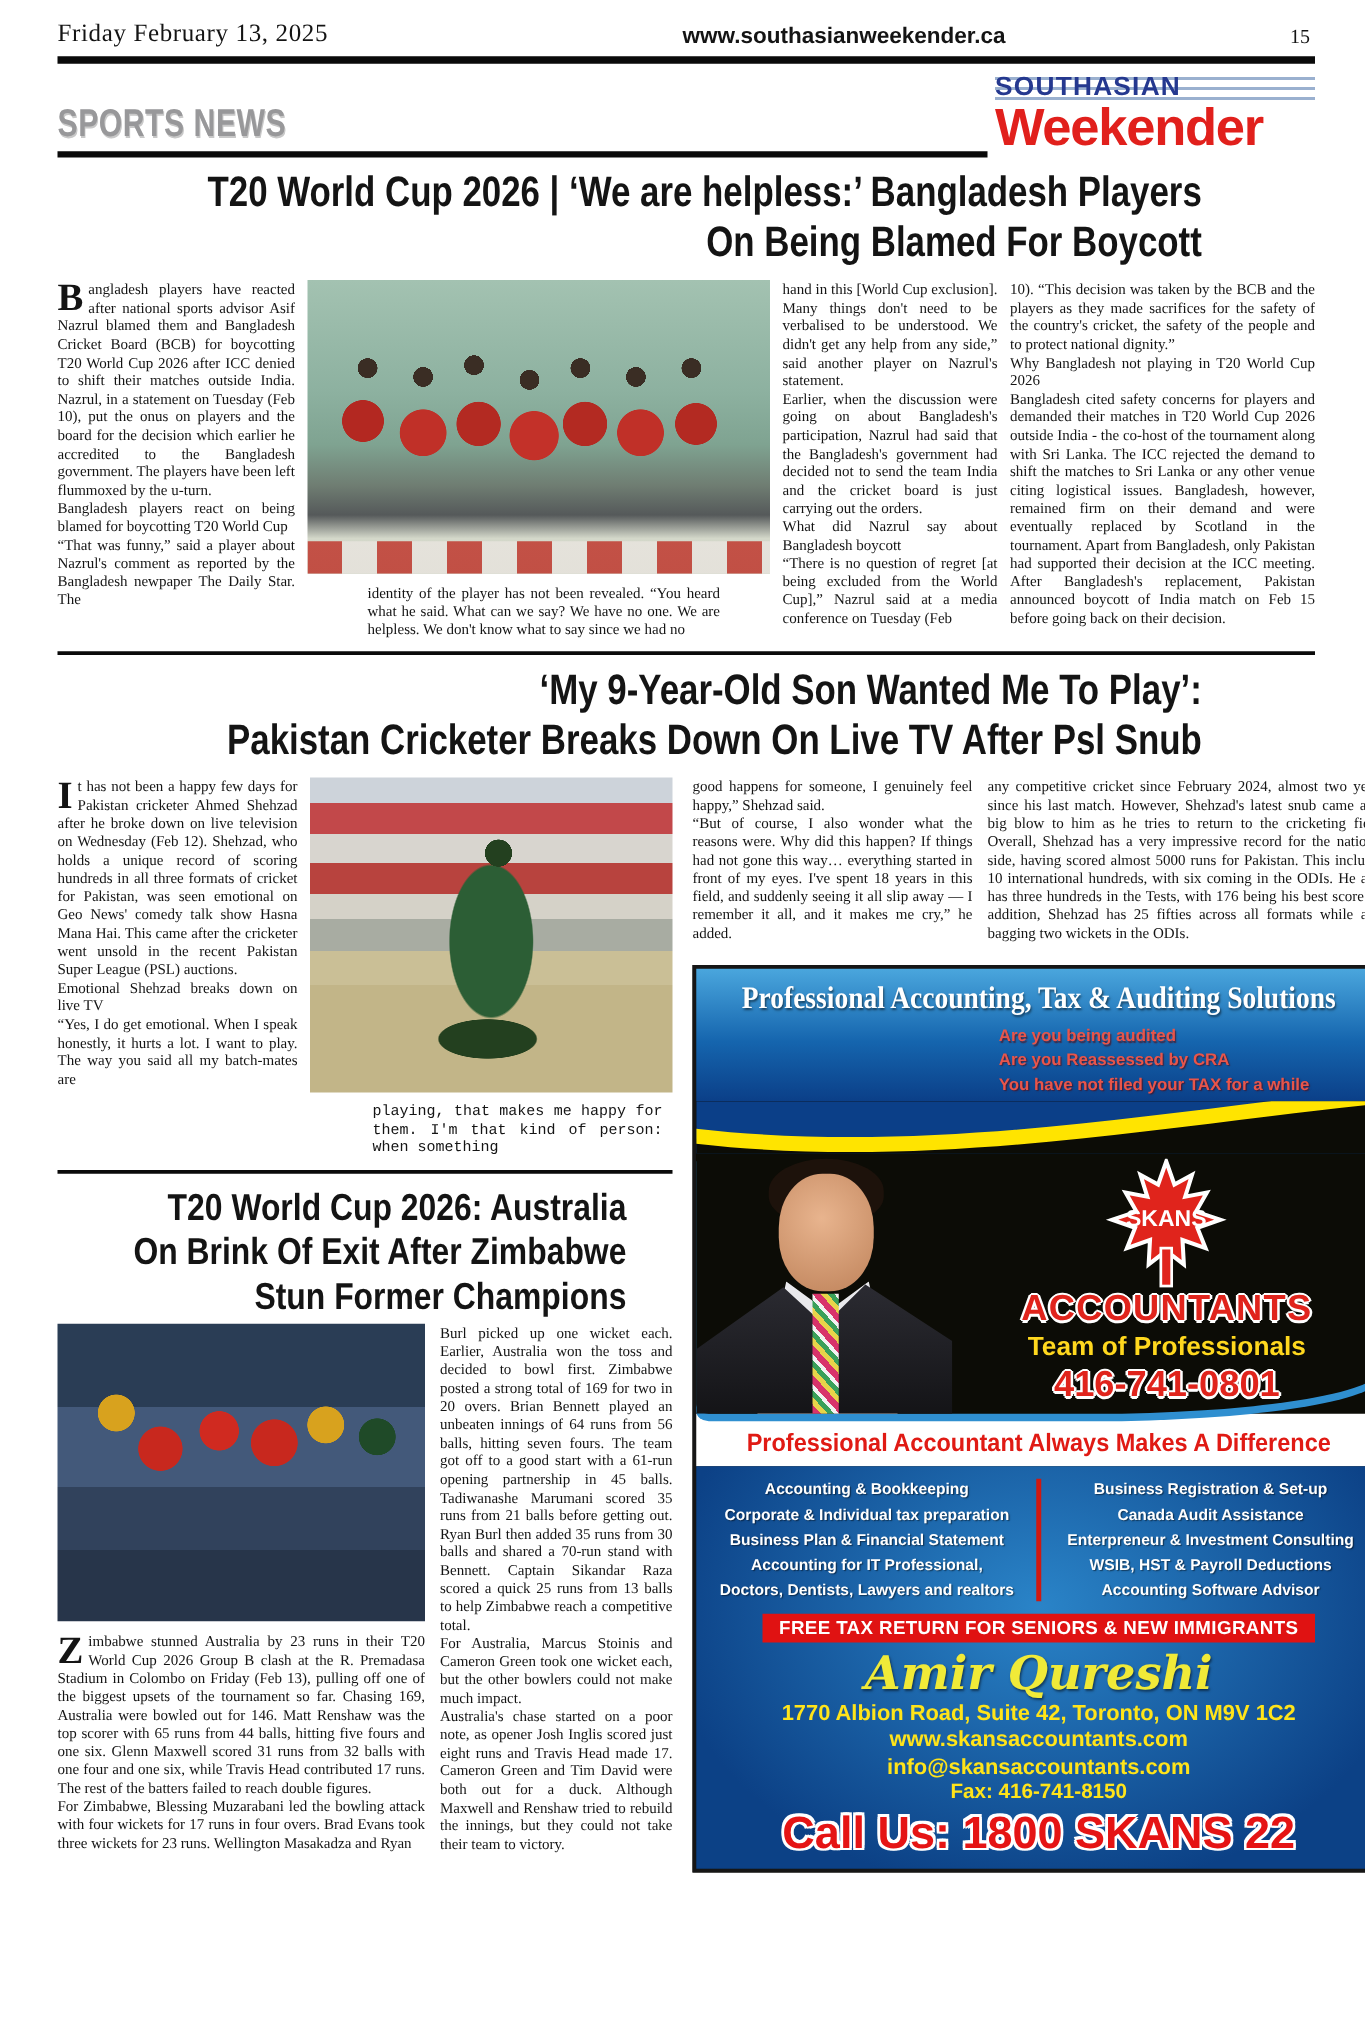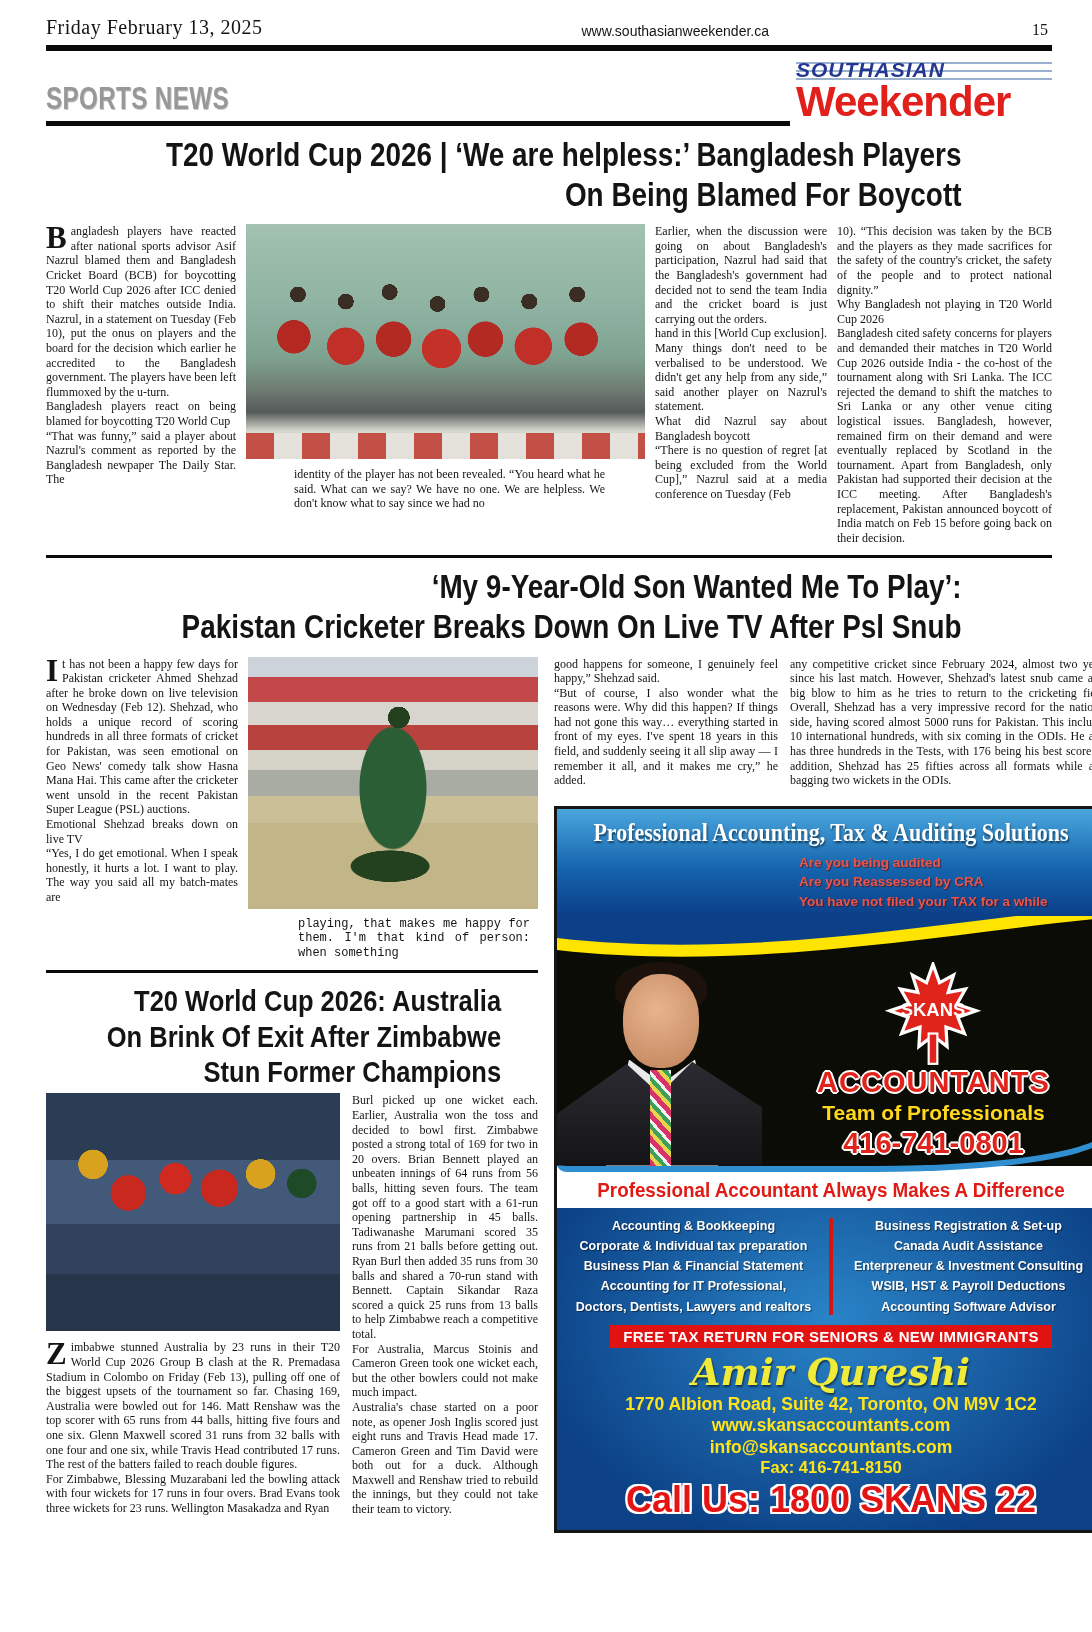--- a/index.html
+++ b/index.html
@@ -12,7 +12,7 @@
   
   .topbar { display:flex; justify-content:space-between; align-items:flex-end; }
   .topbar .date { font-size:20px; letter-spacing:.5px; }
-  .topbar .site { font-family:"Liberation Sans",sans-serif; font-weight:400; font-size:14px; margin-left:56px;}
+  .topbar .site { font-family:"Liberation Sans",sans-serif; font-weight:700; font-size:18px; margin-left:56px;}
   .topbar .pagenum { font-size:16px; padding-right:4px;}
   .rule { background:#0a0a0a; }
   .rule-1 { height:6px; margin-top:6px; }

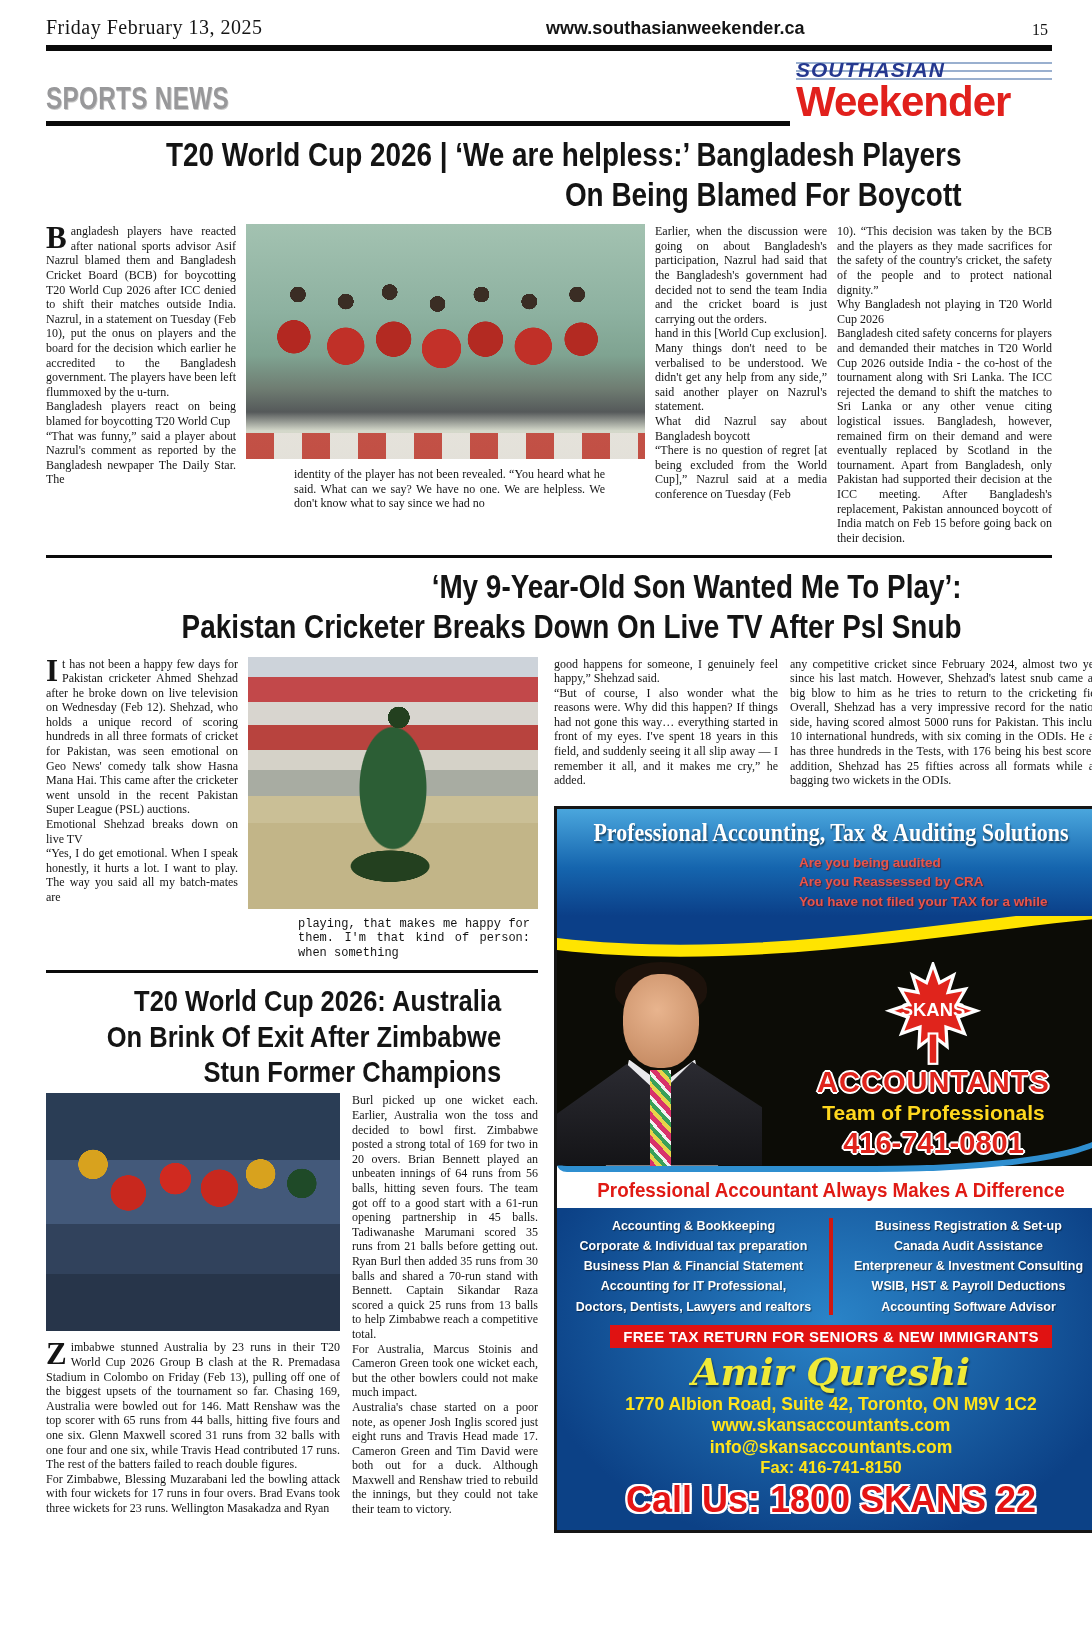--- a/index.html
+++ b/index.html
@@ -23,7 +23,7 @@
     text-shadow:1px 1px 0 #c8c8c8;
   }
   .logo { width:256px; text-align:left; line-height:1; margin-bottom:-6px;}
-  .logo-top { font-family:"Liberation Sans",sans-serif; font-weight:800; font-style:italic;
+  .logo-top { font-family:"Liberation Sans",sans-serif; font-weight:800; 
     font-size:21px; color:#25388f; letter-spacing:1px;
     background:repeating-linear-gradient(180deg, transparent 0 3px, #9ab0cf 3px 5px, transparent 5px 8px);
     padding-right:6px; }

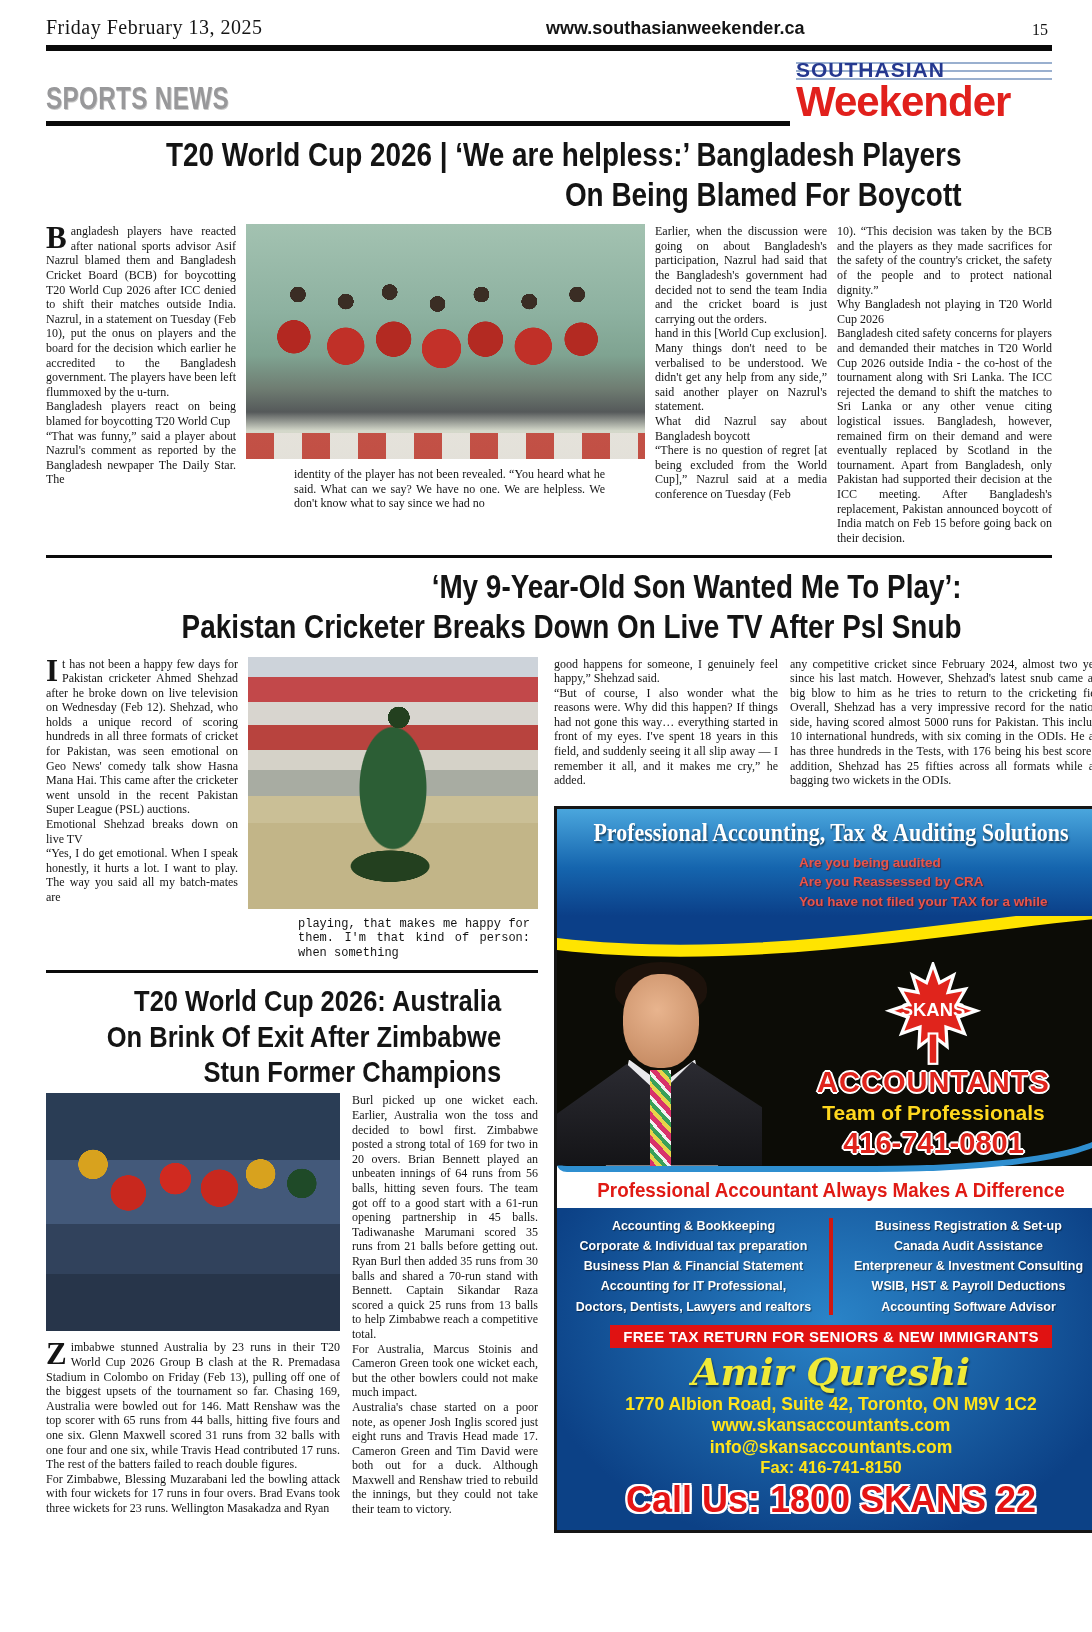--- a/index.html
+++ b/index.html
@@ -188,8 +188,8 @@
         <p class="caption-col">identity of the player has not been revealed. “You heard what he said. What can we say? We have no one. We are helpless. We don't know what to say since we had no</p>
       </div>
       <div class="a1-c3">
+        <p>hand in this [World Cup exclusion]. Many things don't need to be verbalised to be understood. We didn't get any help from any side,” said another player on Nazrul's statement.</p>
         <p>Earlier, when the discussion were going on about Bangladesh's participation, Nazrul had said that the Bangladesh's government had decided not to send the team India and the cricket board is just carrying out the orders.</p>
-        <p>hand in this [World Cup exclusion]. Many things don't need to be verbalised to be understood. We didn't get any help from any side,” said another player on Nazrul's statement.</p>
         <p>What did Nazrul say about Bangladesh boycott</p>
         <p>“There is no question of regret [at being excluded from the World Cup],” Nazrul said at a media conference on Tuesday (Feb</p>
       </div>

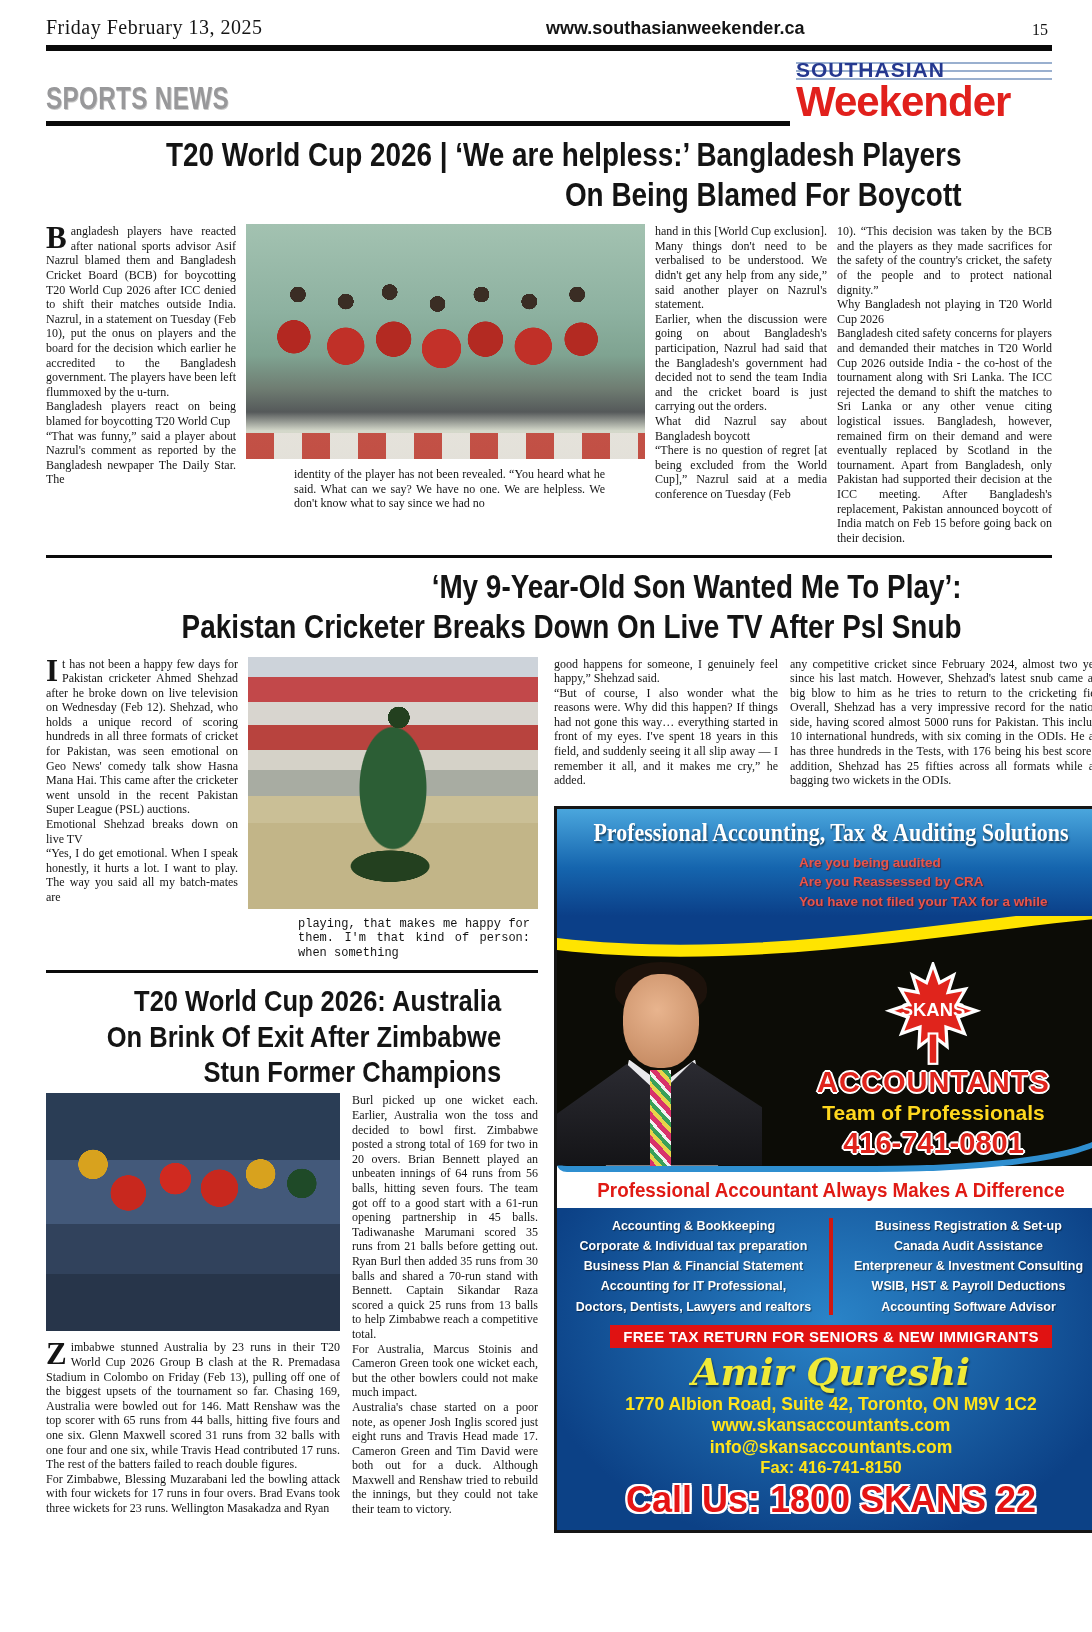--- a/index.html
+++ b/index.html
@@ -42,7 +42,7 @@
   .dropcap { float:left; font-size:31px; line-height:25px; font-weight:700; padding:1px 4px 0 0; }
   .cols { display:flex; gap:10px; }
   .a1-c1 { width:190px; flex:none; }
-  .a1-img { width:399px; flex:none; }
+  .a1-img { width:370px; flex:none; }
   .a1-img .caption-col { margin:8px 40px 0 48px; }
   .a1-c3 { width:172px; flex:none; }
   .a1-c4 { flex:1; }

